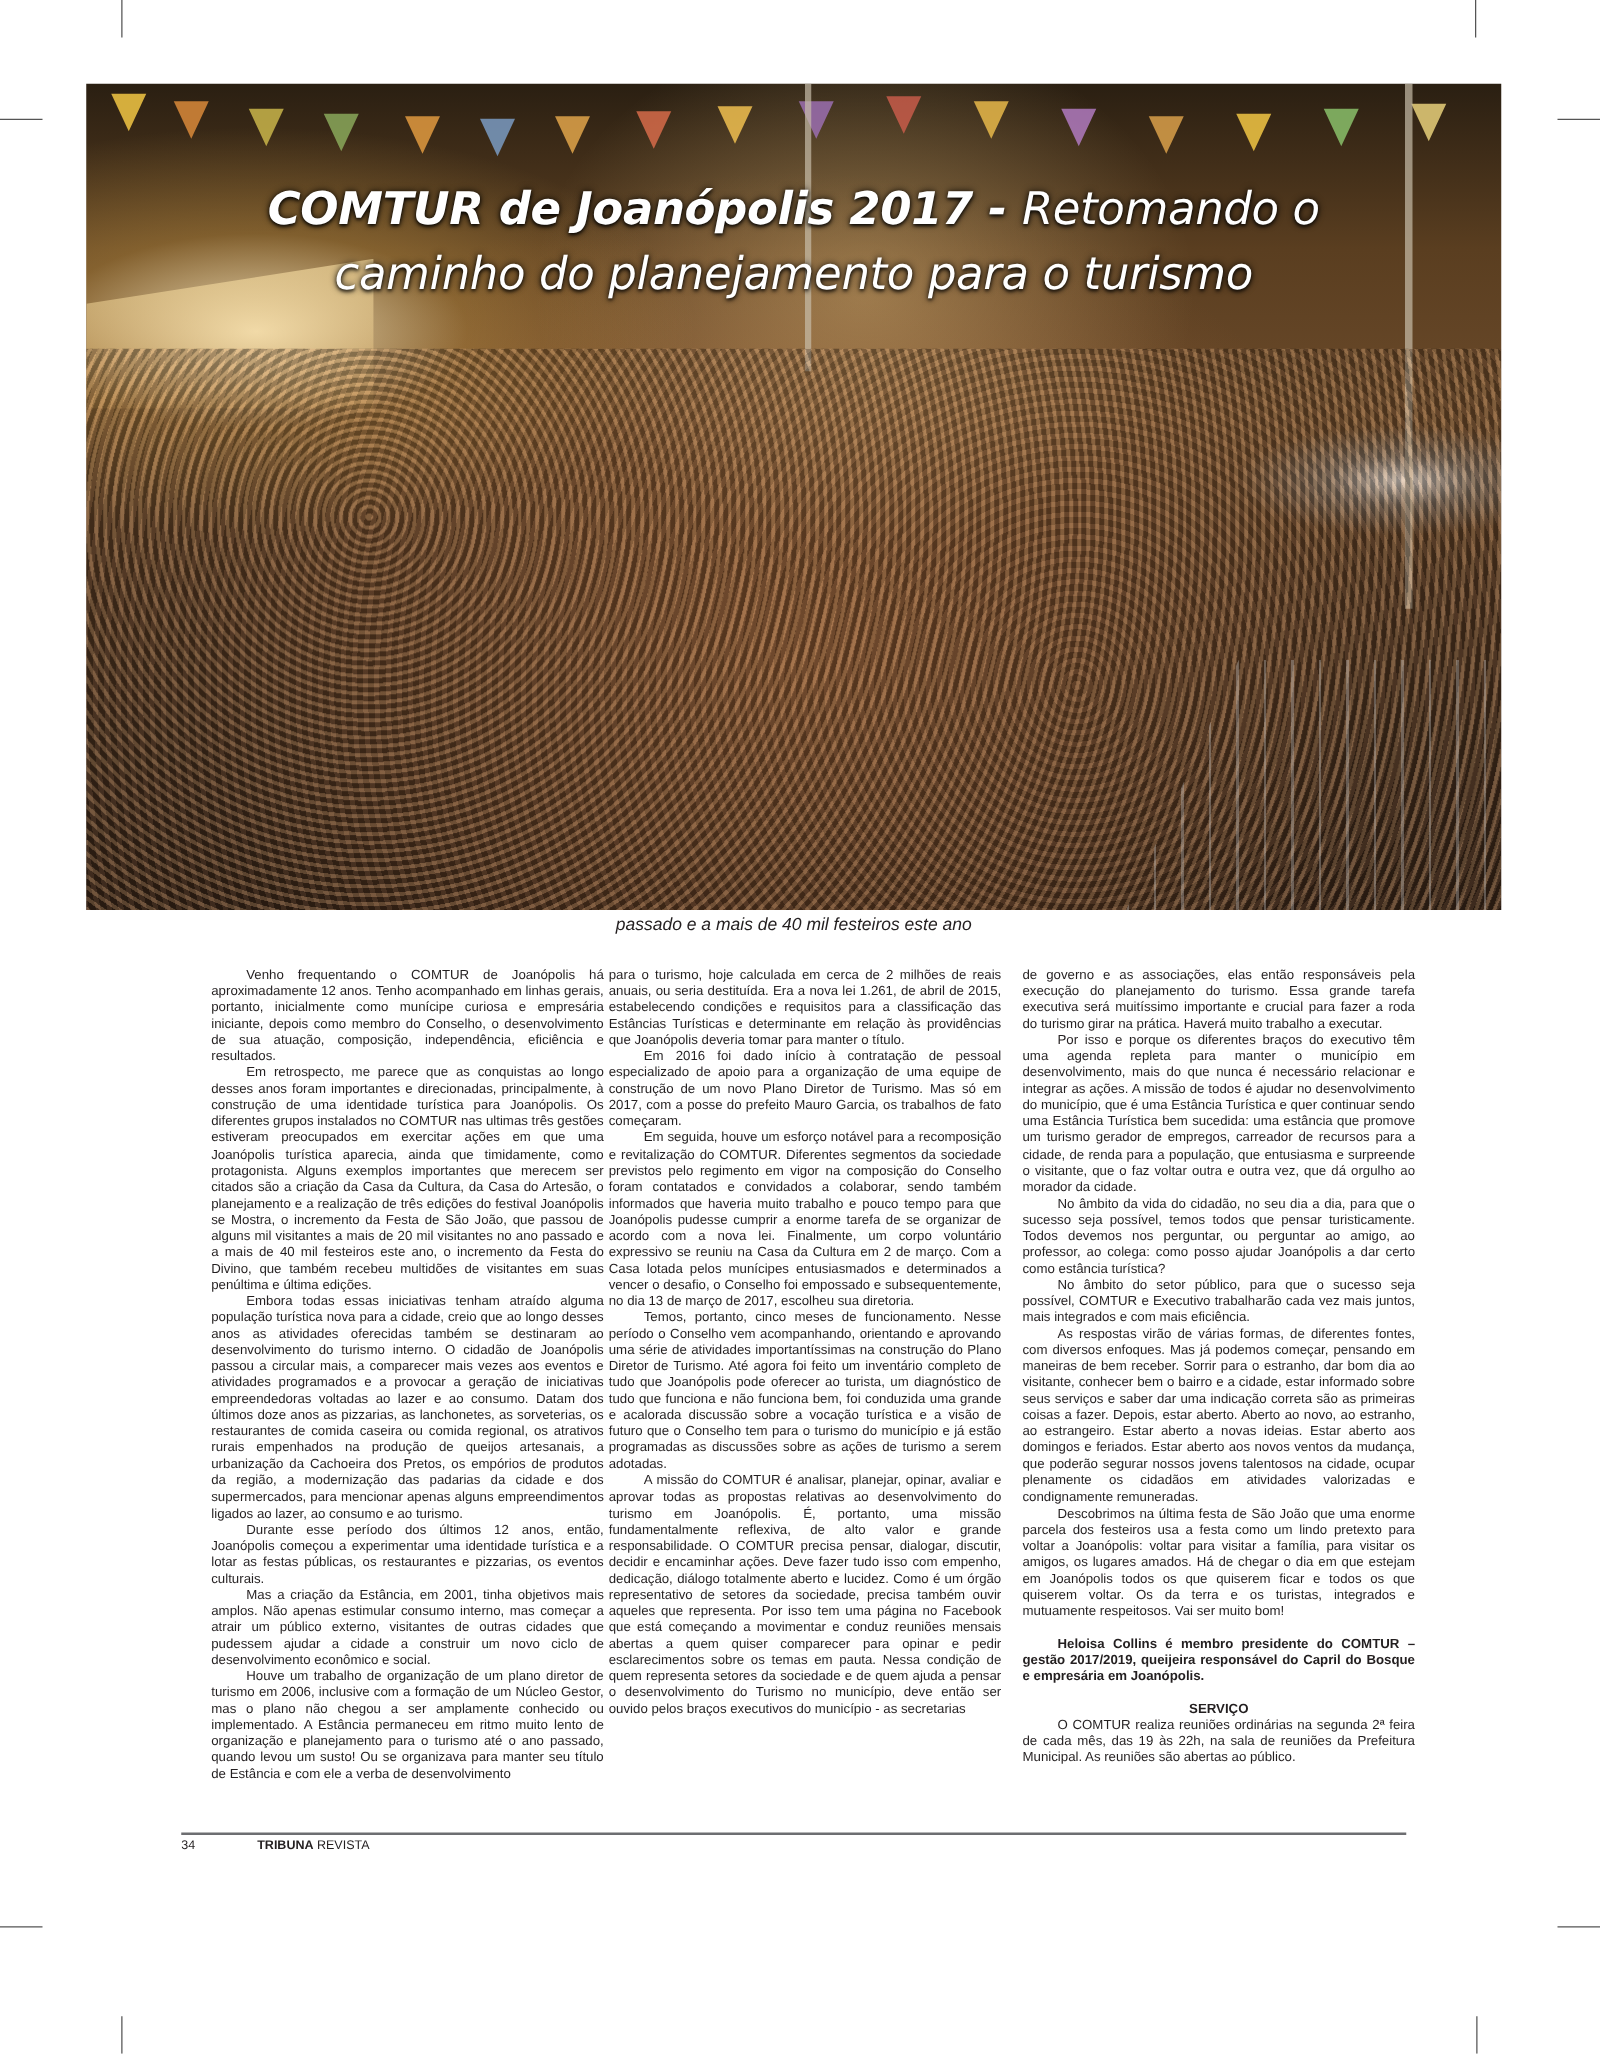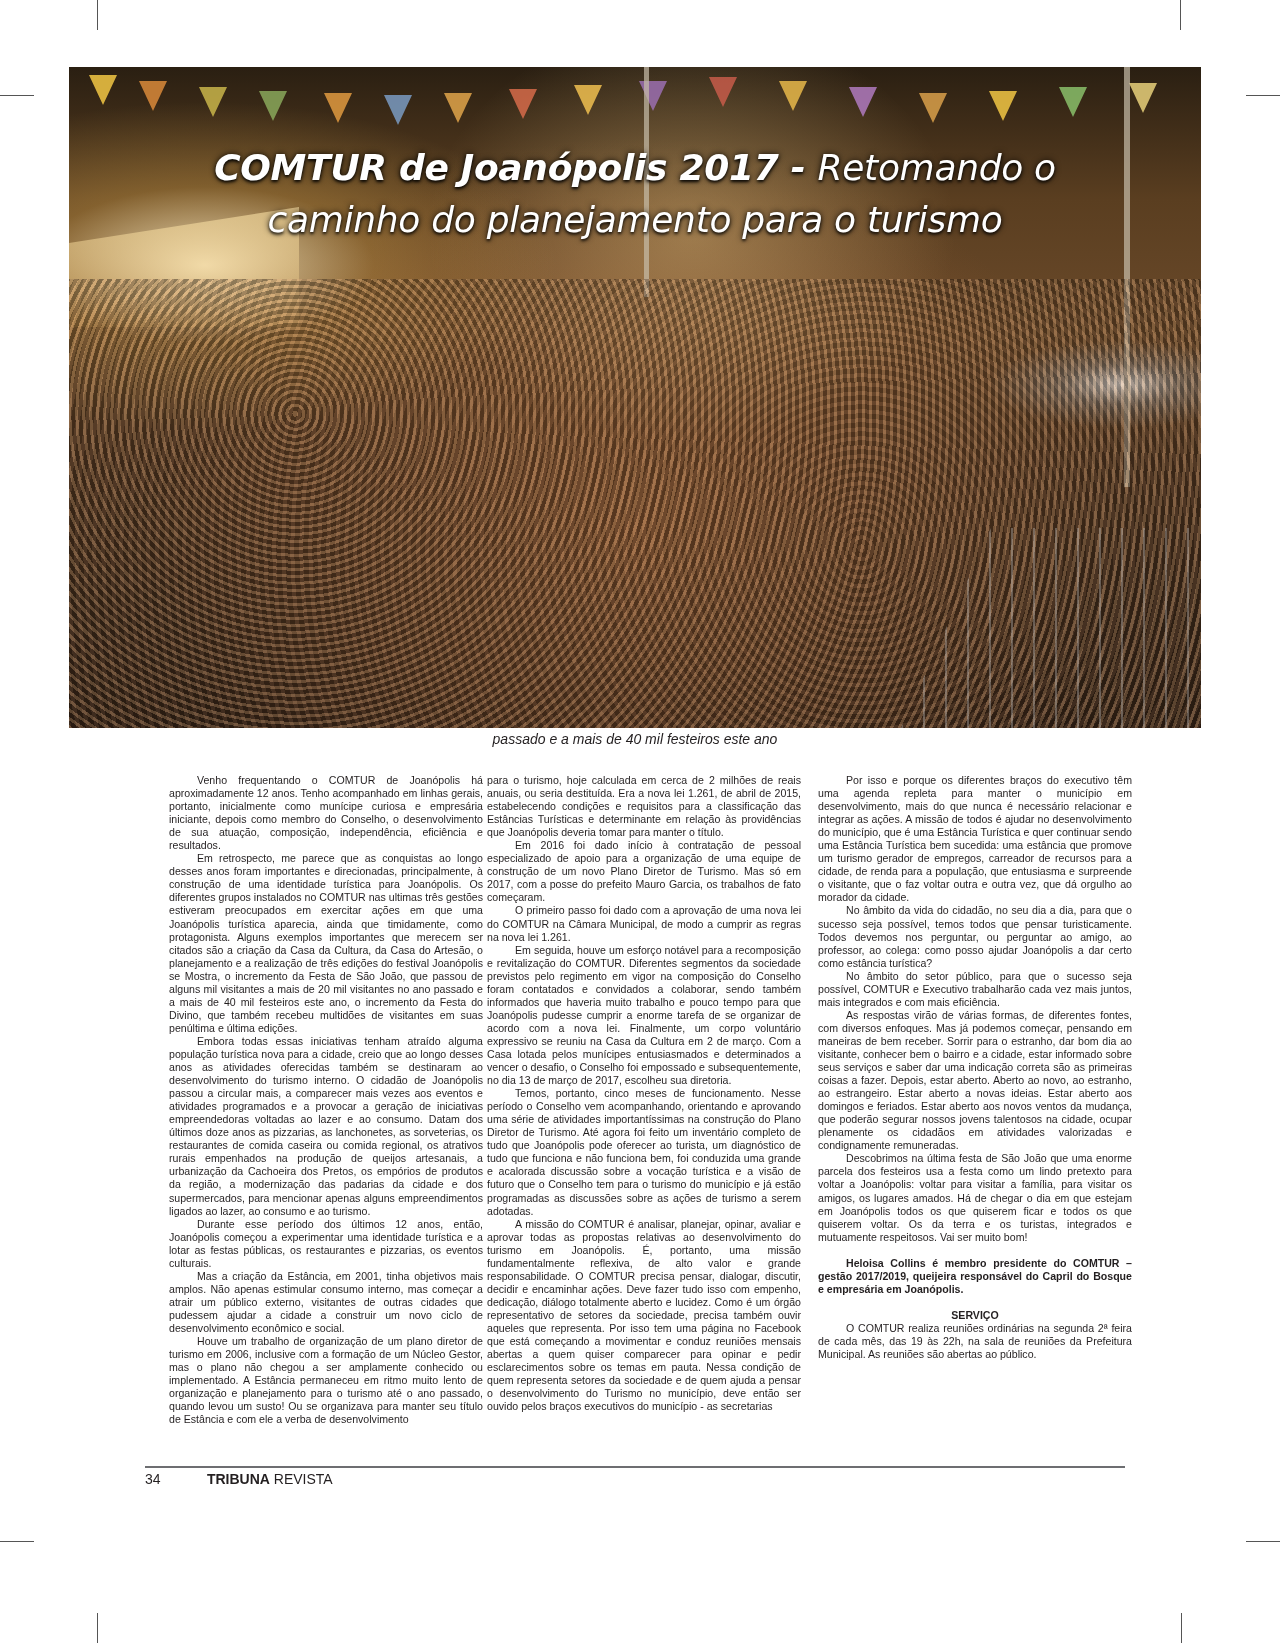--- a/index.html
+++ b/index.html
@@ -117,6 +117,7 @@
 </div>
 
 <div class="col col3">
+  <p class="noindent">de governo e as associações, elas então responsáveis pela execução do planejamento do turismo. Essa grande tarefa executiva será muitíssimo importante e crucial para fazer a roda do turismo girar na prática.  Haverá muito trabalho a executar.</p>
   <p>Por isso e porque os diferentes braços do executivo têm uma agenda repleta para manter o município em desenvolvimento, mais do que nunca é necessário relacionar e integrar as ações. A missão de todos é ajudar no desenvolvimento do município, que é uma Estância Turística e quer continuar sendo uma Estância Turística bem sucedida: uma estância que promove um turismo gerador de empregos, carreador de recursos para a cidade, de renda para a população, que entusiasma e surpreende o visitante, que o faz voltar outra e outra vez, que dá orgulho ao morador da cidade.</p>
   <p>No âmbito da vida do cidadão, no seu dia a dia, para que o sucesso seja possível, temos todos que pensar turisticamente. Todos devemos nos perguntar, ou perguntar ao amigo, ao professor, ao colega: como posso ajudar Joanópolis a dar certo como estância turística?</p>
   <p>No âmbito do setor público, para que o sucesso seja possível, COMTUR e Executivo trabalharão cada vez mais juntos, mais integrados e com mais eficiência.</p>

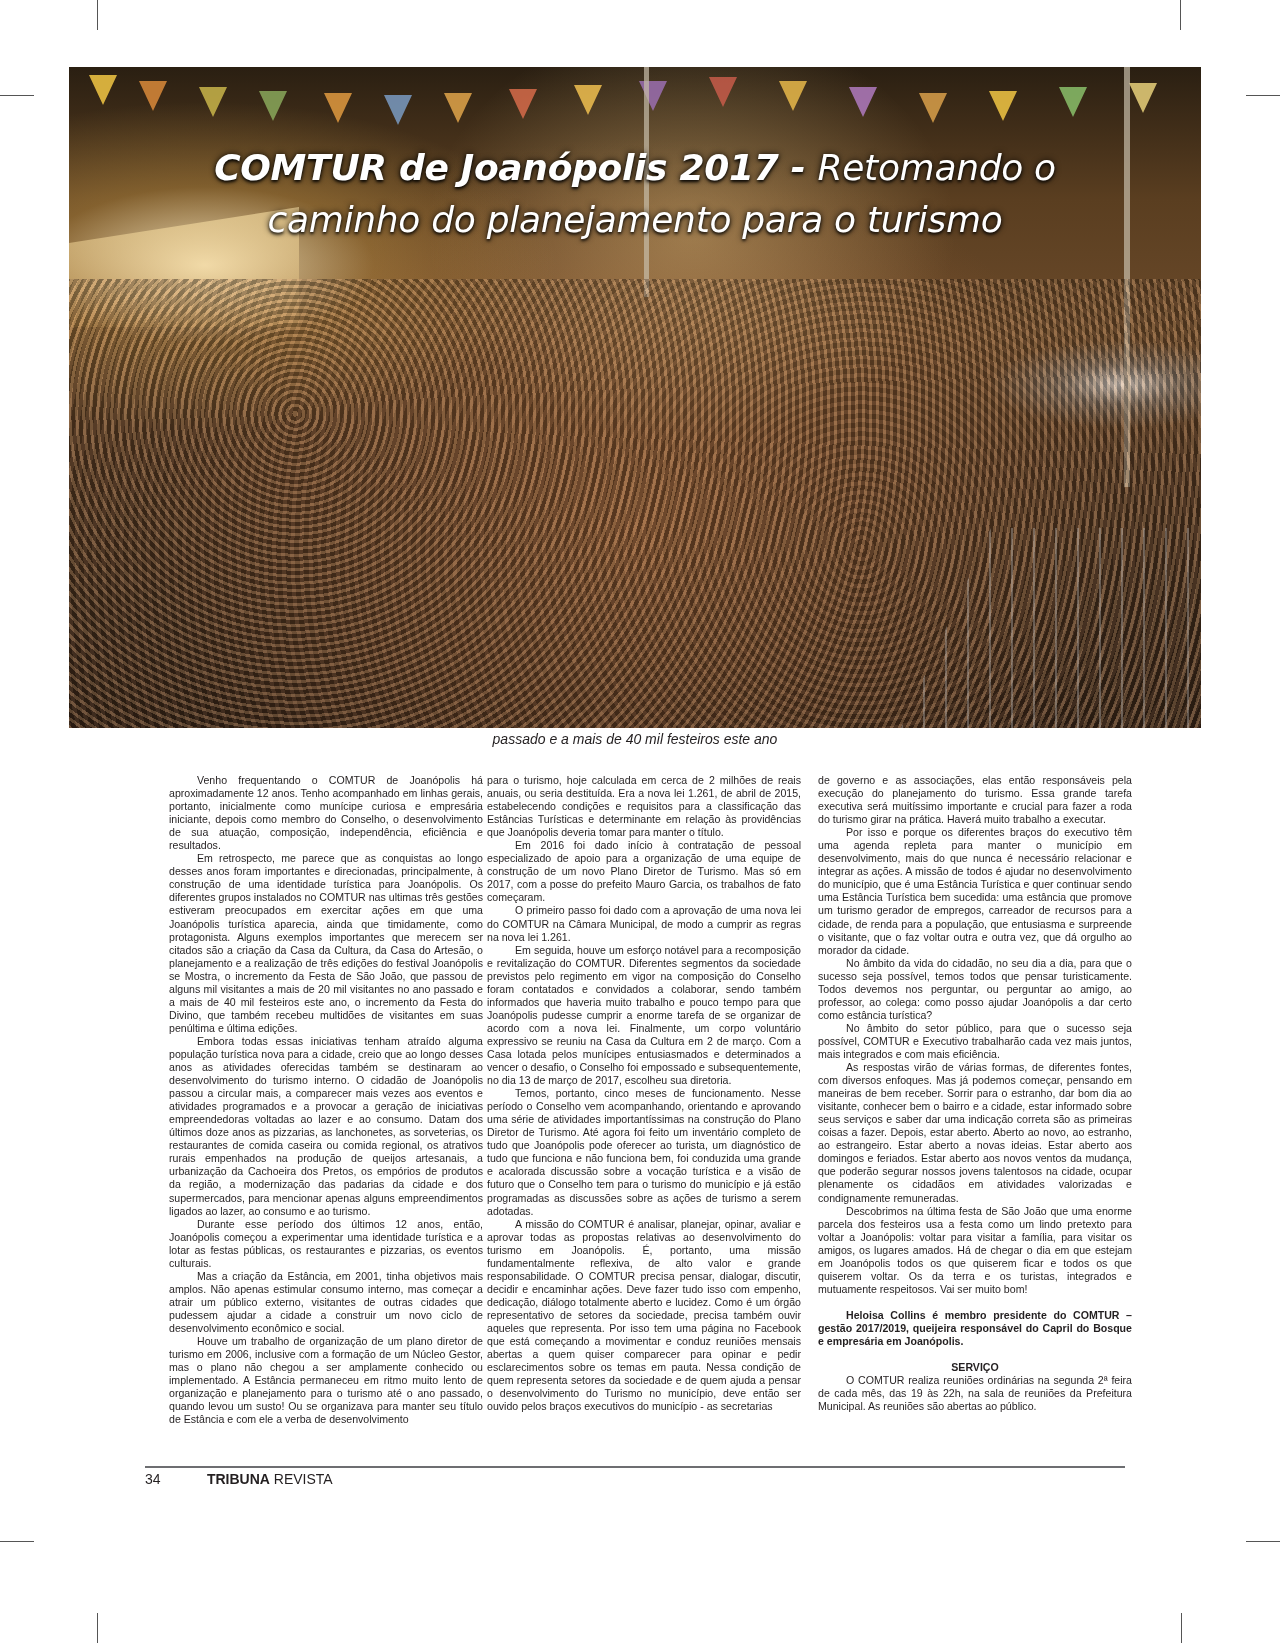--- a/index.html
+++ b/index.html
@@ -110,7 +110,6 @@
 <div class="col col2">
   <p class="noindent">para o turismo, hoje calculada em cerca de 2 milhões de reais anuais, ou seria destituída. Era a nova lei 1.261, de abril de 2015, estabelecendo condições e requisitos para a classificação das Estâncias Turísticas e determinante em relação às providências que Joanópolis deveria tomar para manter o título.</p>
   <p>Em 2016 foi dado início à contratação de pessoal especializado de apoio para a organização de uma equipe de construção de um novo Plano Diretor de Turismo. Mas só em 2017, com a posse do prefeito Mauro Garcia, os trabalhos de fato começaram.</p>
-  <p>O primeiro passo foi dado com a aprovação de uma nova lei do COMTUR na Câmara Municipal, de modo a cumprir as regras na nova lei 1.261.</p>
   <p>Em seguida, houve um esforço notável para a recomposição e revitalização do COMTUR. Diferentes segmentos da sociedade previstos pelo regimento em vigor na composição do Conselho foram contatados e convidados a colaborar, sendo também informados que haveria muito trabalho e pouco tempo para que Joanópolis pudesse cumprir a enorme tarefa de se organizar de acordo com a nova lei. Finalmente, um corpo voluntário expressivo se reuniu na Casa da Cultura em 2 de março. Com a Casa lotada pelos munícipes entusiasmados e determinados a vencer o desafio, o Conselho foi empossado e subsequentemente, no dia 13 de março de 2017, escolheu sua diretoria.</p>
   <p>Temos, portanto, cinco meses de funcionamento. Nesse período o Conselho vem acompanhando, orientando e aprovando uma série de atividades importantíssimas na construção do Plano Diretor de Turismo. Até agora foi feito um inventário completo de tudo que Joanópolis pode oferecer ao turista, um diagnóstico de tudo que funciona e não funciona bem, foi conduzida uma grande e acalorada discussão sobre a vocação turística e a visão de futuro que o Conselho tem para o turismo do município e já estão programadas as discussões sobre as ações de turismo a serem adotadas.</p>
   <p>A missão do COMTUR é analisar, planejar, opinar, avaliar e aprovar todas as propostas relativas ao desenvolvimento do turismo em Joanópolis. É, portanto, uma missão fundamentalmente reflexiva, de alto valor e grande responsabilidade. O COMTUR precisa pensar, dialogar, discutir, decidir e encaminhar ações. Deve fazer tudo isso com empenho, dedicação, diálogo totalmente aberto e lucidez. Como é um órgão representativo de setores da sociedade, precisa também ouvir aqueles que representa. Por isso tem uma página no Facebook que está começando a movimentar e conduz reuniões mensais abertas a quem quiser comparecer para opinar e pedir esclarecimentos sobre os temas em pauta. Nessa condição de quem representa setores da sociedade e de quem ajuda a pensar o desenvolvimento do Turismo no município, deve então ser ouvido pelos braços executivos do município - as secretarias</p>

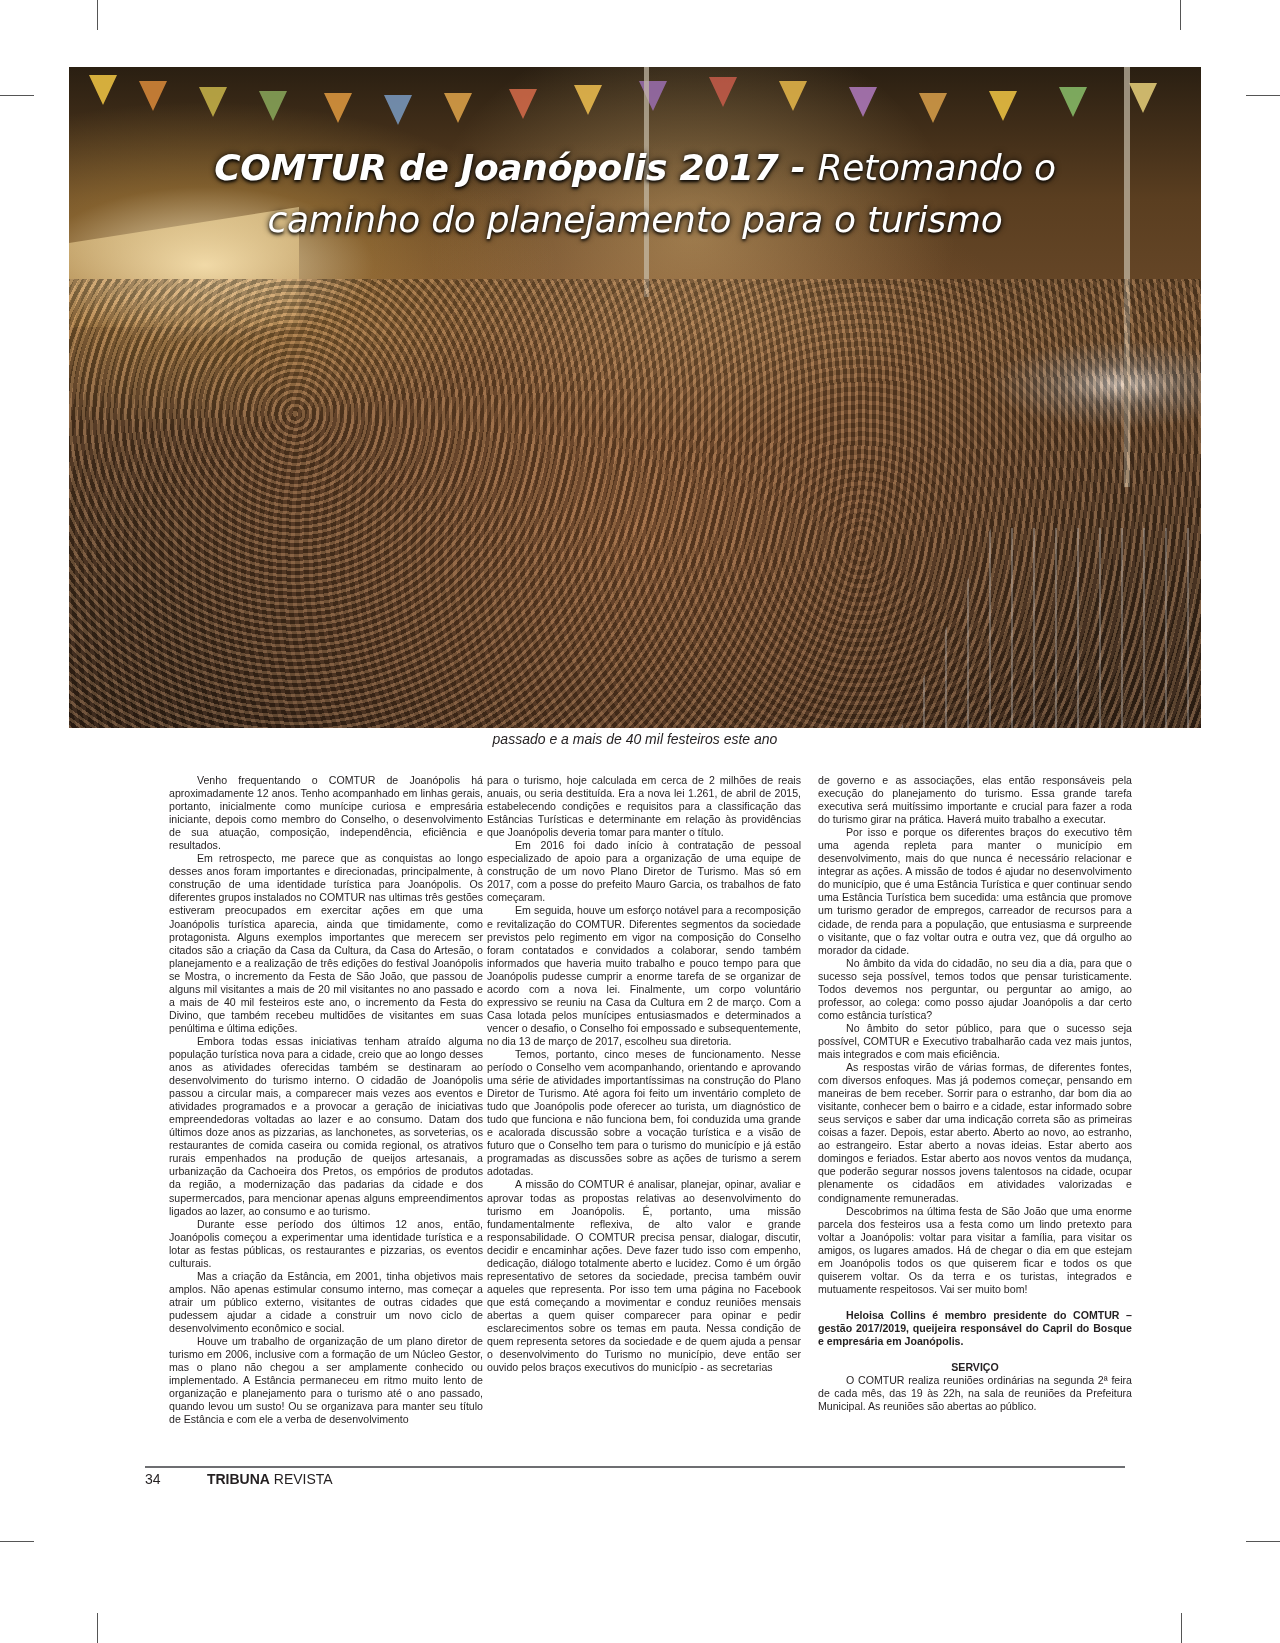--- a/index.html
+++ b/index.html
@@ -45,7 +45,7 @@
   .svc-title { text-align: center; font-weight: bold; text-indent: 0 !important; margin-top: 13px !important; }
 
   .footer-rule { position: absolute; left: 145px; top: 1466px; width: 980px; height: 2px; background: #6d6e71; }
-  .footer { position: absolute; left: 145px; top: 1471px; font-size: 14px; color: #231f20; font-family: "Liberation Sans", sans-serif; }
+  .footer { position: absolute; left: 145px; top: 1471px; font-size: 10px; color: #231f20; font-family: "Liberation Sans", sans-serif; }
   .footer .page { display: inline-block; width: 58px; }
   .footer .brand-bold { font-weight: bold; }
 </style>

